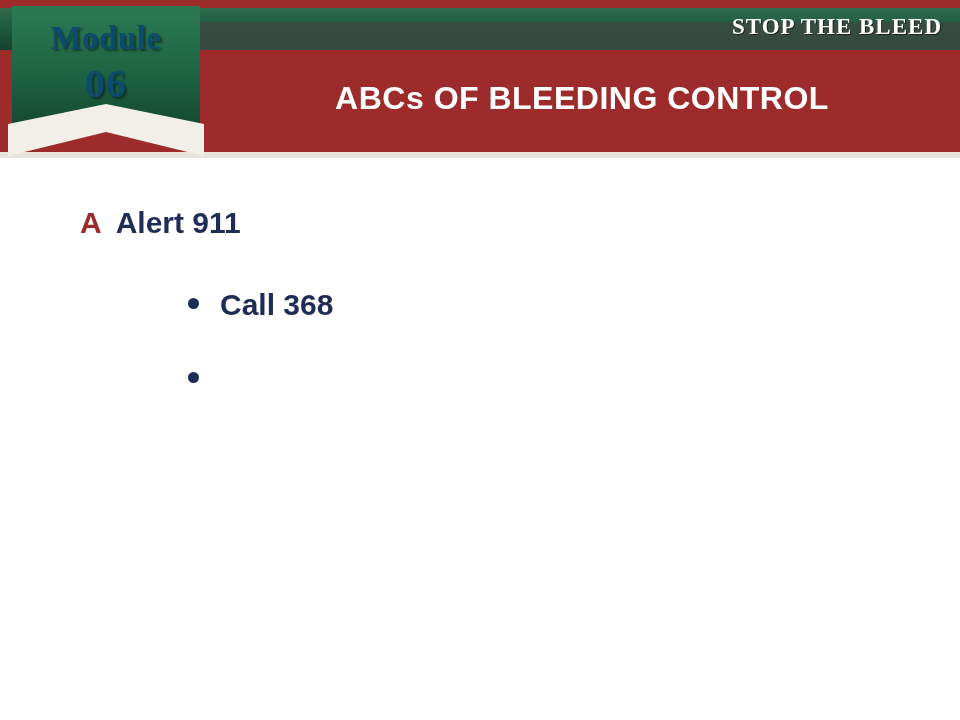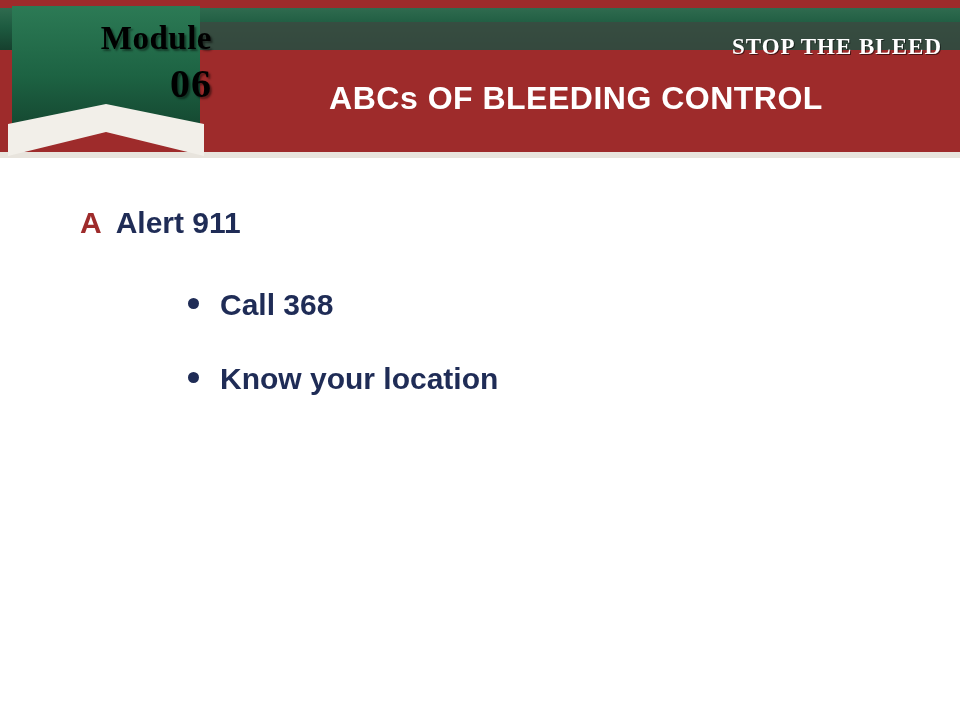--- a/index.html
+++ b/index.html
@@ -115,10 +115,10 @@
   }
   .badge-text {
     position: absolute;
-    left: 8px;
+    left: 0;
     width: 196px;
-    text-align: right;
-    color: #000000;
+    text-align: center;
+    color: #0c4a6e;
     font-family: "Liberation Serif", serif;
     font-weight: bold;
     text-shadow: 2px 2px 2px rgba(0,0,0,.45);

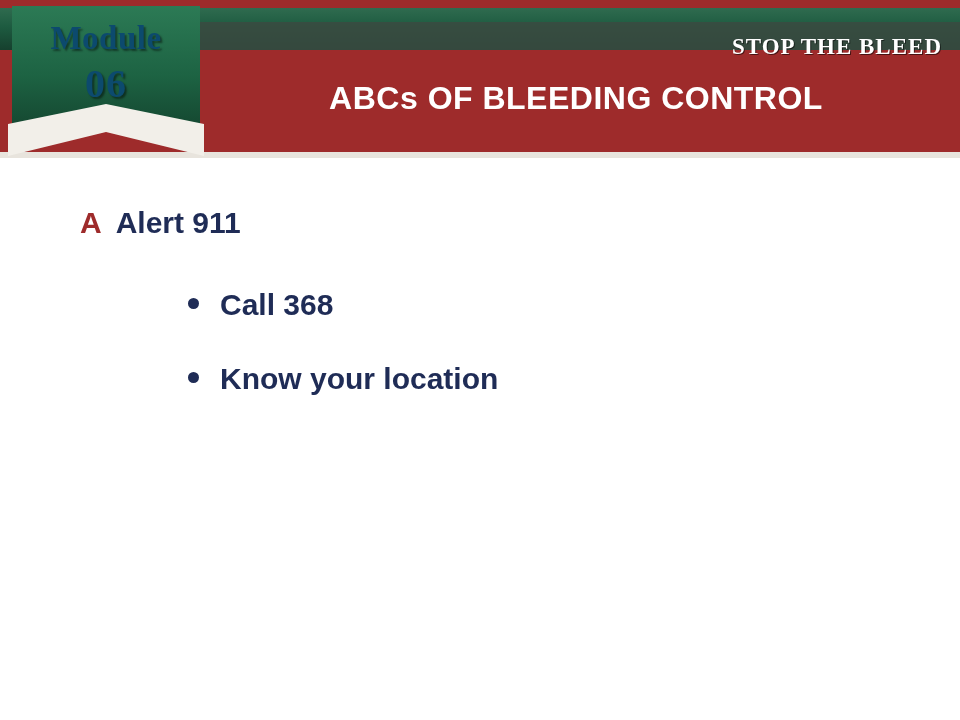--- a/index.html
+++ b/index.html
@@ -82,7 +82,6 @@
     letter-spacing: 1px;
     text-shadow: 1px 1px 0 rgba(0,0,0,.55);
     white-space: nowrap;
-    margin-top: 20px;
   }
 
   .slide-title {

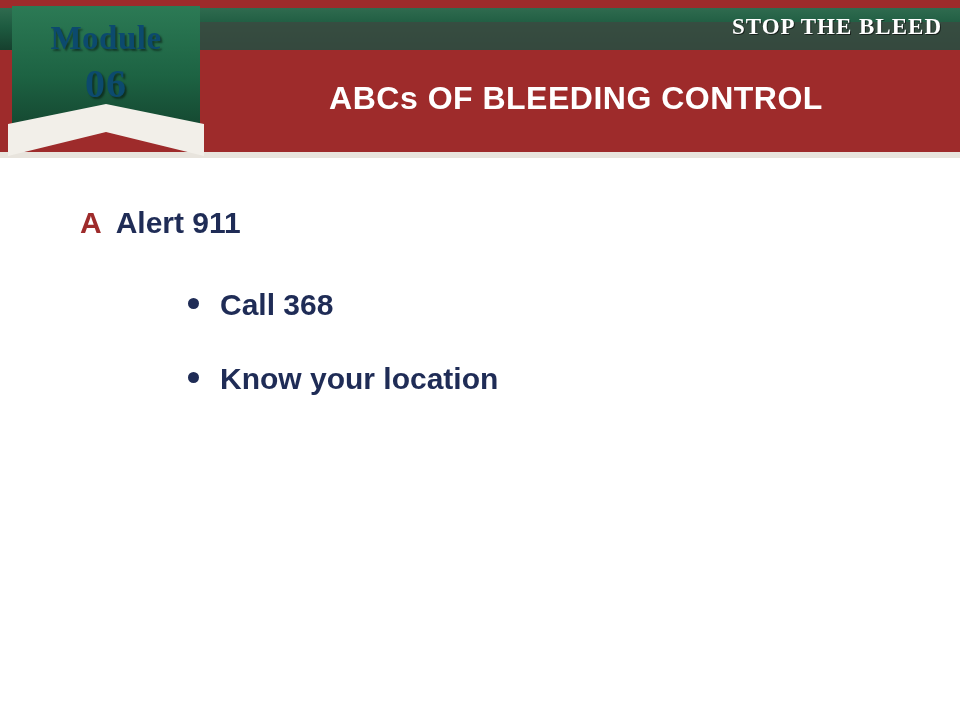--- a/index.html
+++ b/index.html
@@ -87,7 +87,7 @@
   .slide-title {
     position: absolute;
     top: 80px;
-    left: 216px;
+    left: 222px;
     width: 720px;
     text-align: center;
     color: #ffffff;

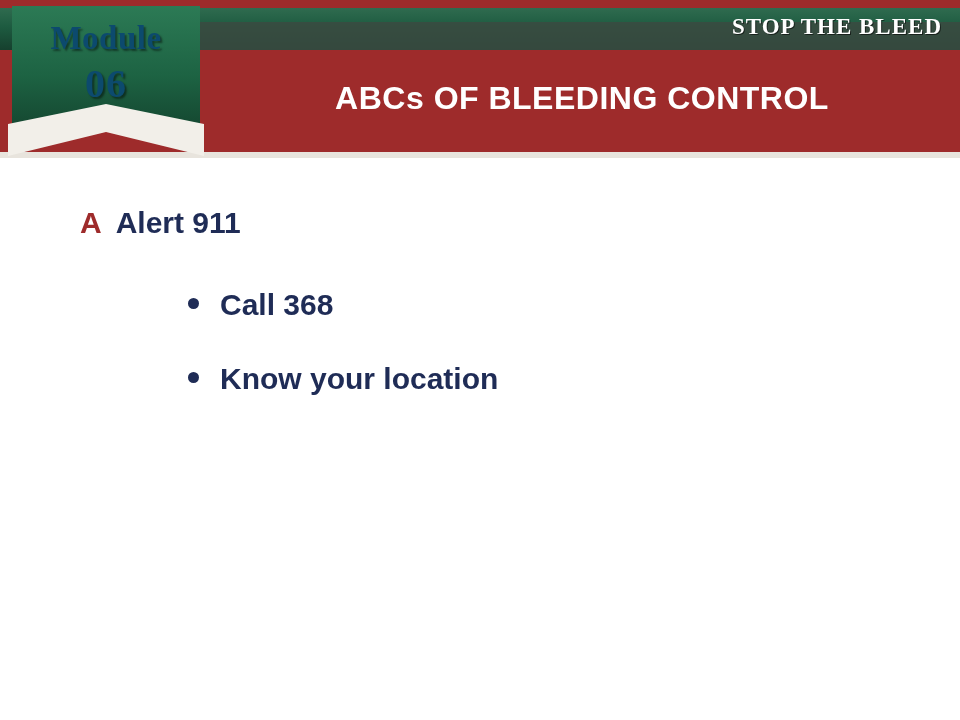--- a/index.html
+++ b/index.html
@@ -225,7 +225,6 @@
       </li>
       <li>
         <span class="dot"></span>
-        <span>Know your location</span>
       </li>
     </ul>
   </div>

